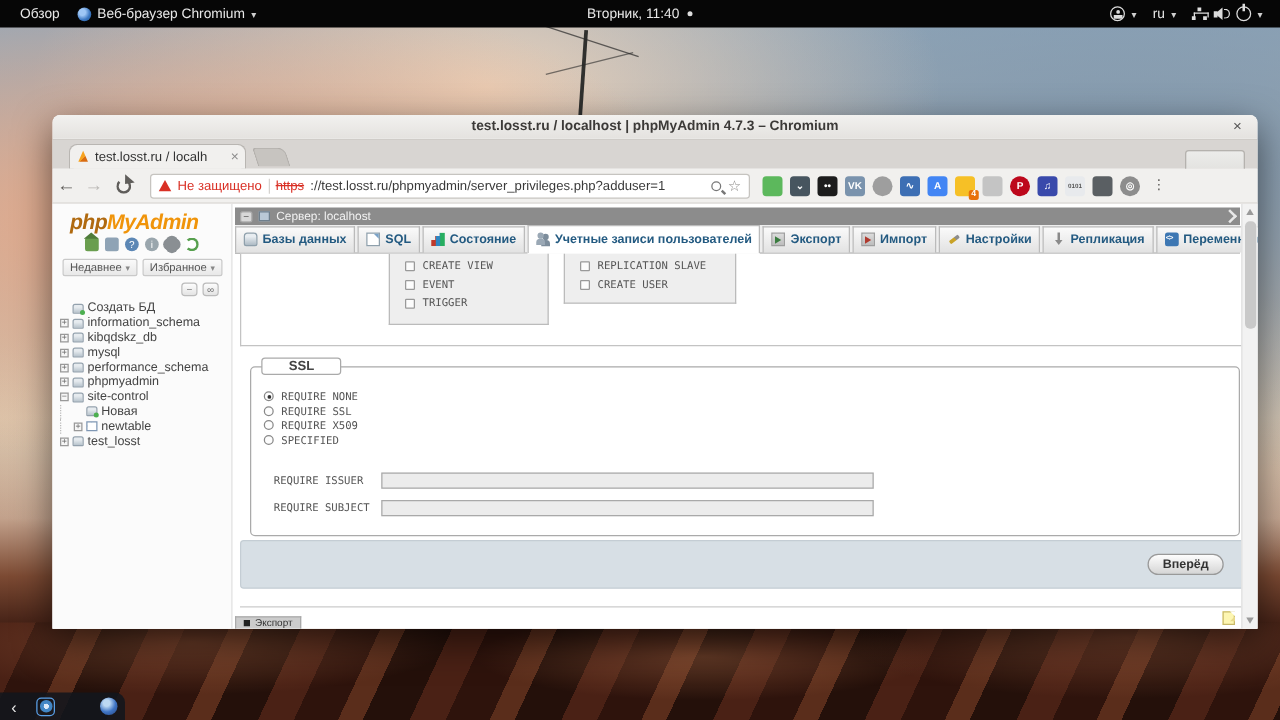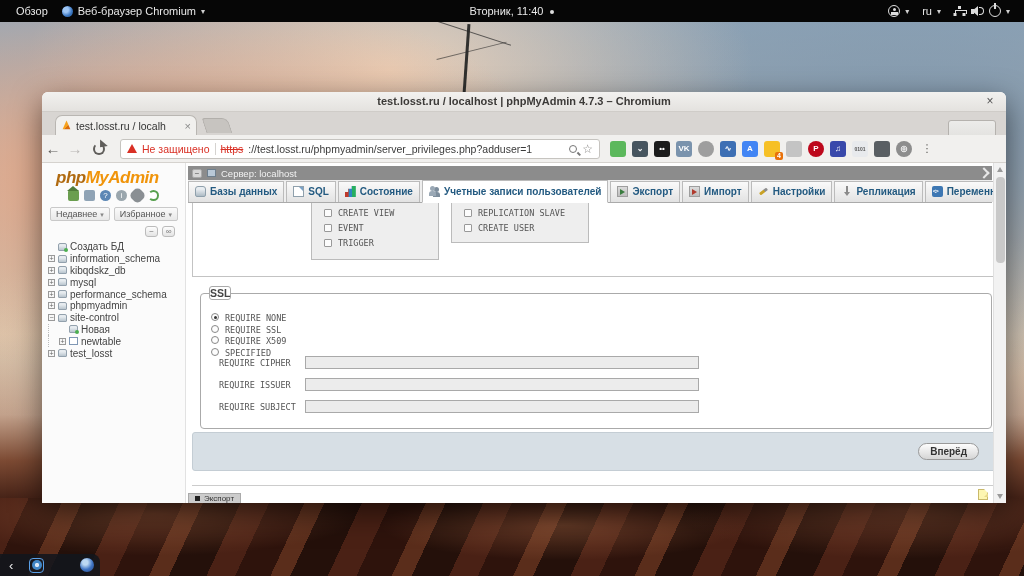--- a/index.html
+++ b/index.html
@@ -216,7 +216,7 @@
   .sslfs { position:absolute; left:14px; top:130px; width:792px; height:136px;
     border:1px solid #aaa; border-radius:4px; background:#fff; }
   .legend { position:absolute; left:8px; top:-8px; background:#fff; border:1px solid #aaa;
-    border-radius:3px; padding:0 0; font-size:10.5px; font-weight:bold; color:#444; }
+    border-radius:3px; padding:0 21px; font-size:10.5px; font-weight:bold; color:#444; }
   .radiorow { display:flex; gap:6px; margin:0 0 1.5px 10px;
     font-family:"DejaVu Sans Mono", monospace; font-size:8.5px; color:#555; }
   .radios { padding-top:19px; }

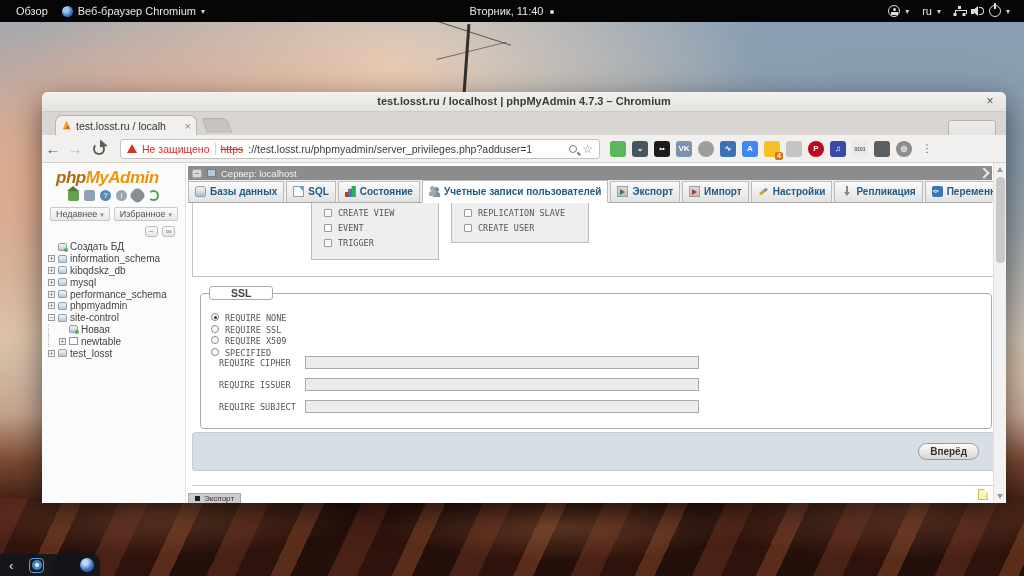--- a/index.html
+++ b/index.html
@@ -528,10 +528,6 @@
             <span>SPECIFIED</span>
             </div>
         </div>
-        <div class="fieldrow" style="top:62px">
-          <label>REQUIRE CIPHER</label>
-          <input type="text" value="" style="">
-        </div>
         <div class="fieldrow" style="top:84px">
           <label>REQUIRE ISSUER</label>
           <input type="text" value="" style="">

